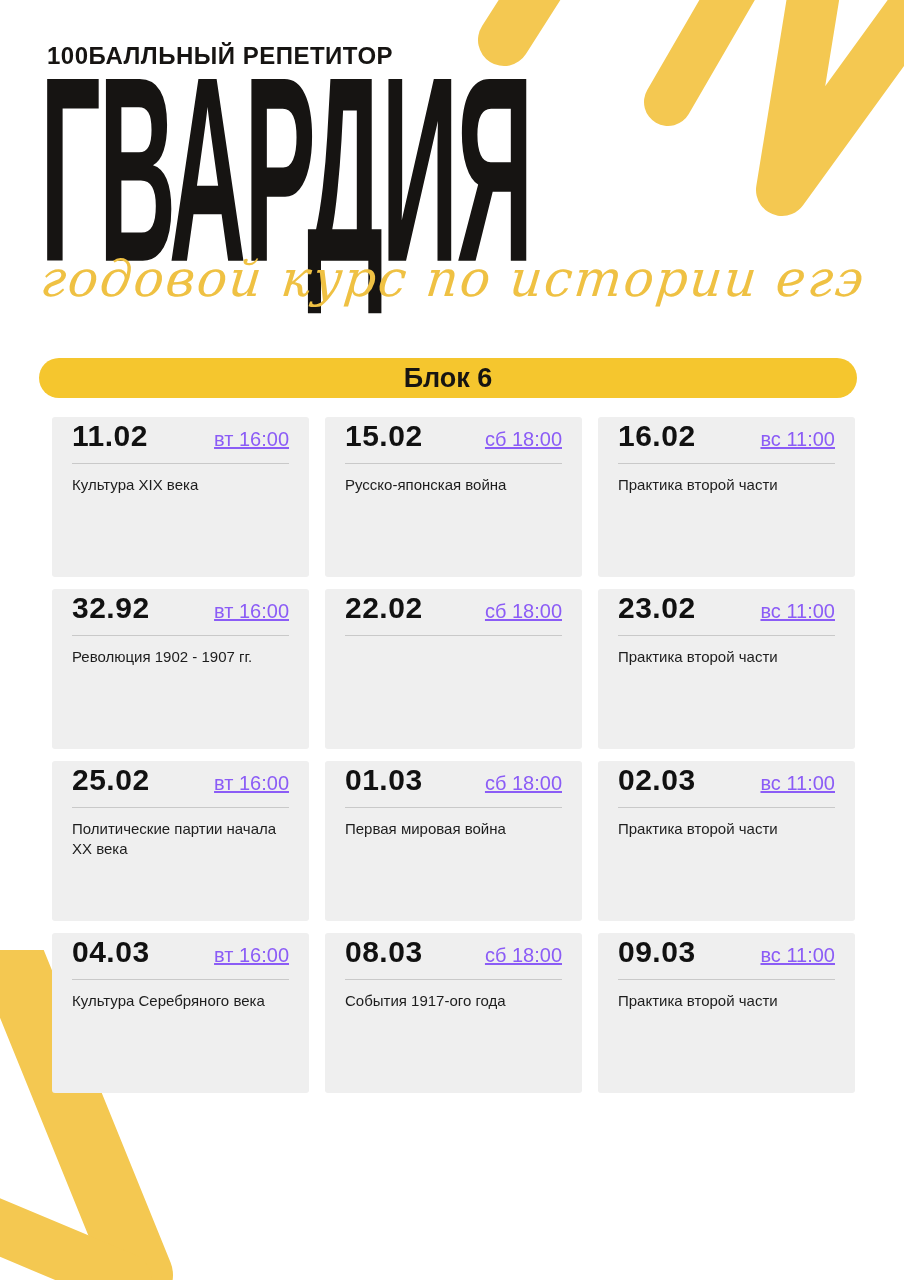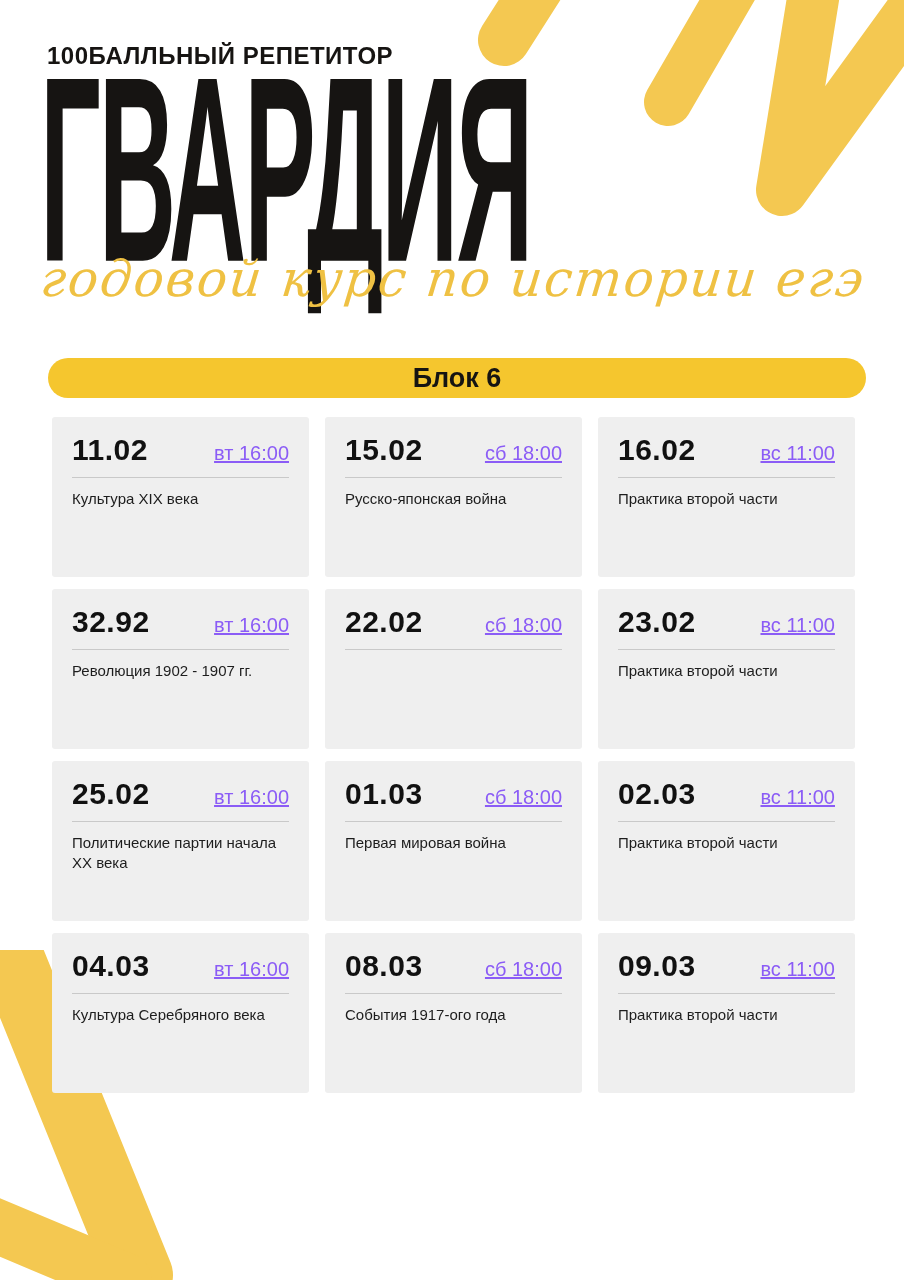--- a/index.html
+++ b/index.html
@@ -35,7 +35,7 @@
     transform:skewX(-6deg);transform-origin:0 0;
   }
   .block-banner{
-    position:absolute;left:48px;top:358px;z-index:2;
+    position:absolute;left:39px;top:358px;z-index:2;
     width:818px;height:40px;border-radius:20px;
     background:var(--banner-yellow,#F5C62E);
     display:flex;align-items:center;justify-content:center;

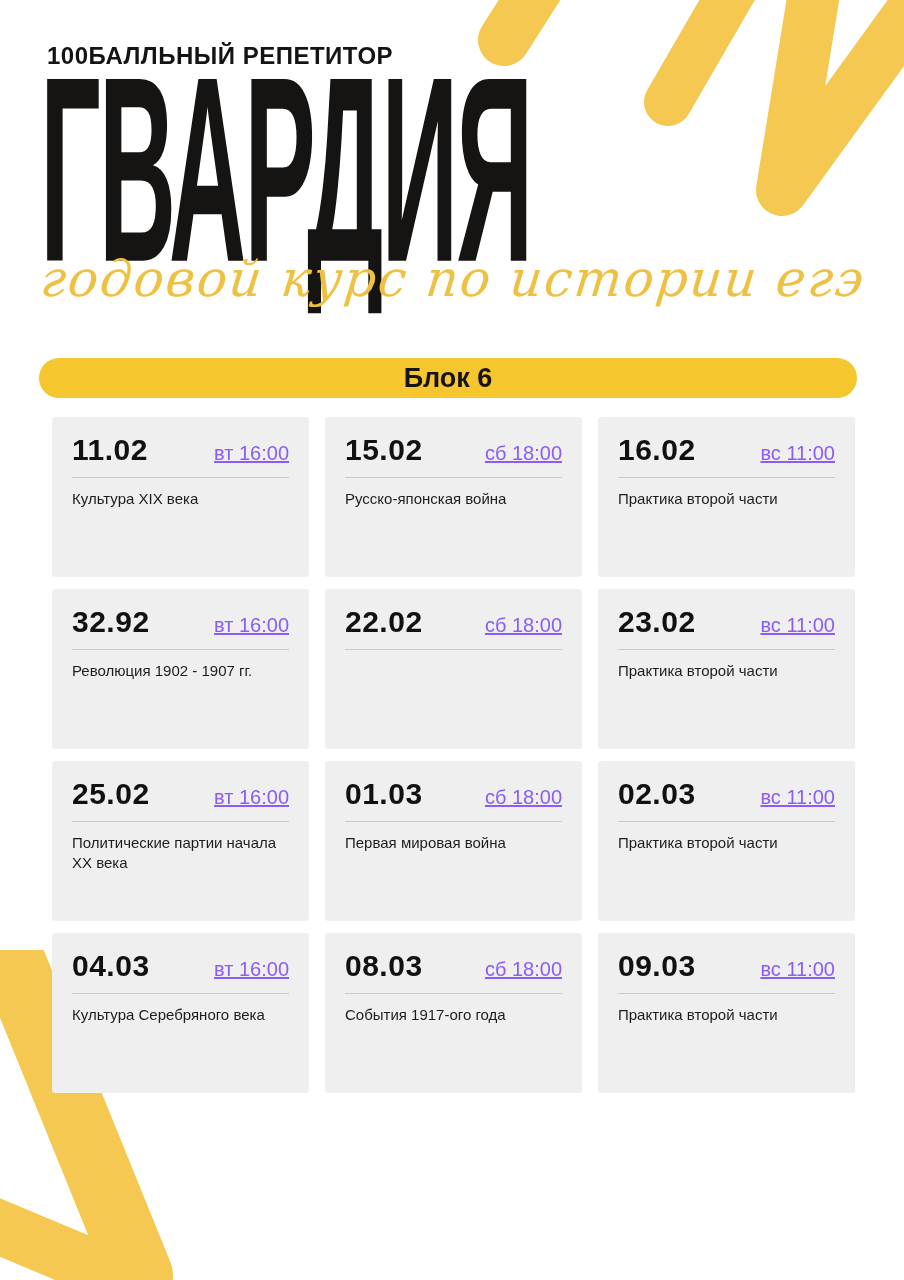--- a/index.html
+++ b/index.html
@@ -52,7 +52,7 @@
   .card{
     background:var(--card-bg,#EFEFEF);
     border-radius:3px;
-    padding:16px 20px 16px 20px;
+    padding:2px 20px 16px 20px;
     box-sizing:border-box;
   }
   .card-head{

